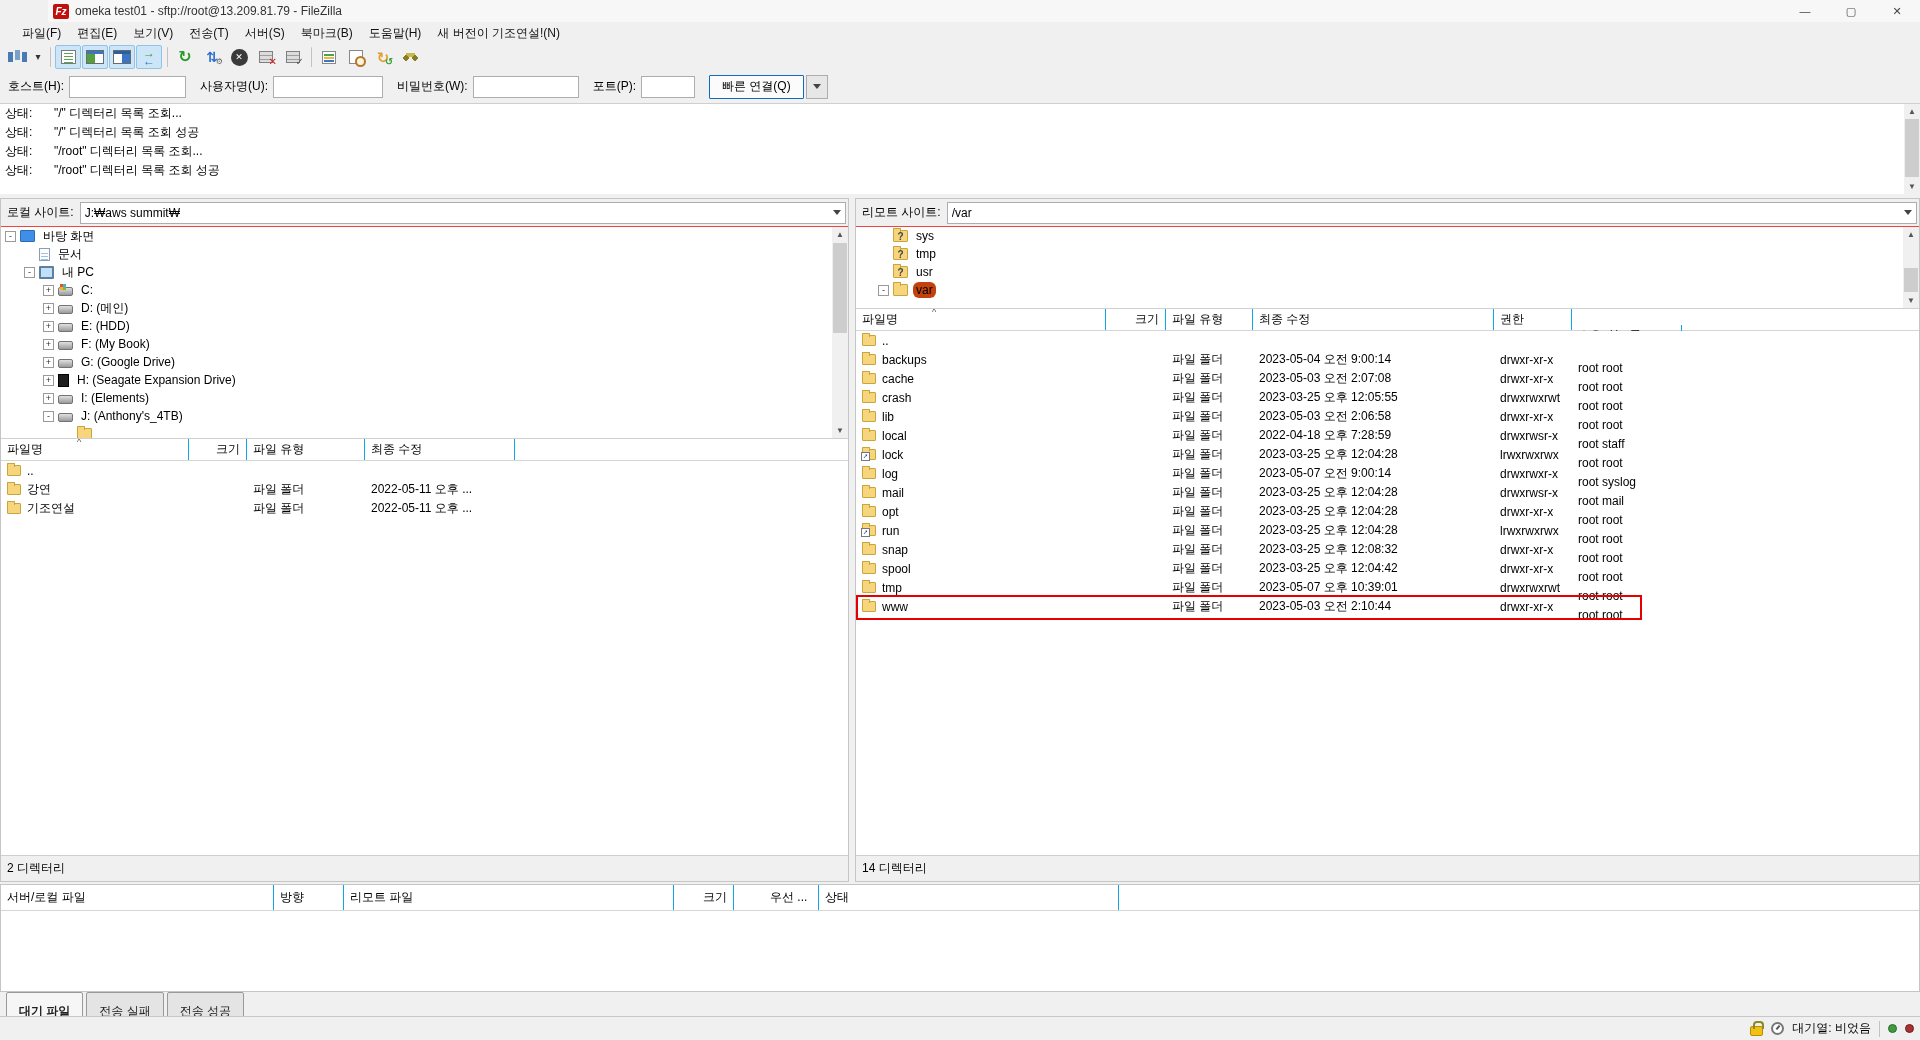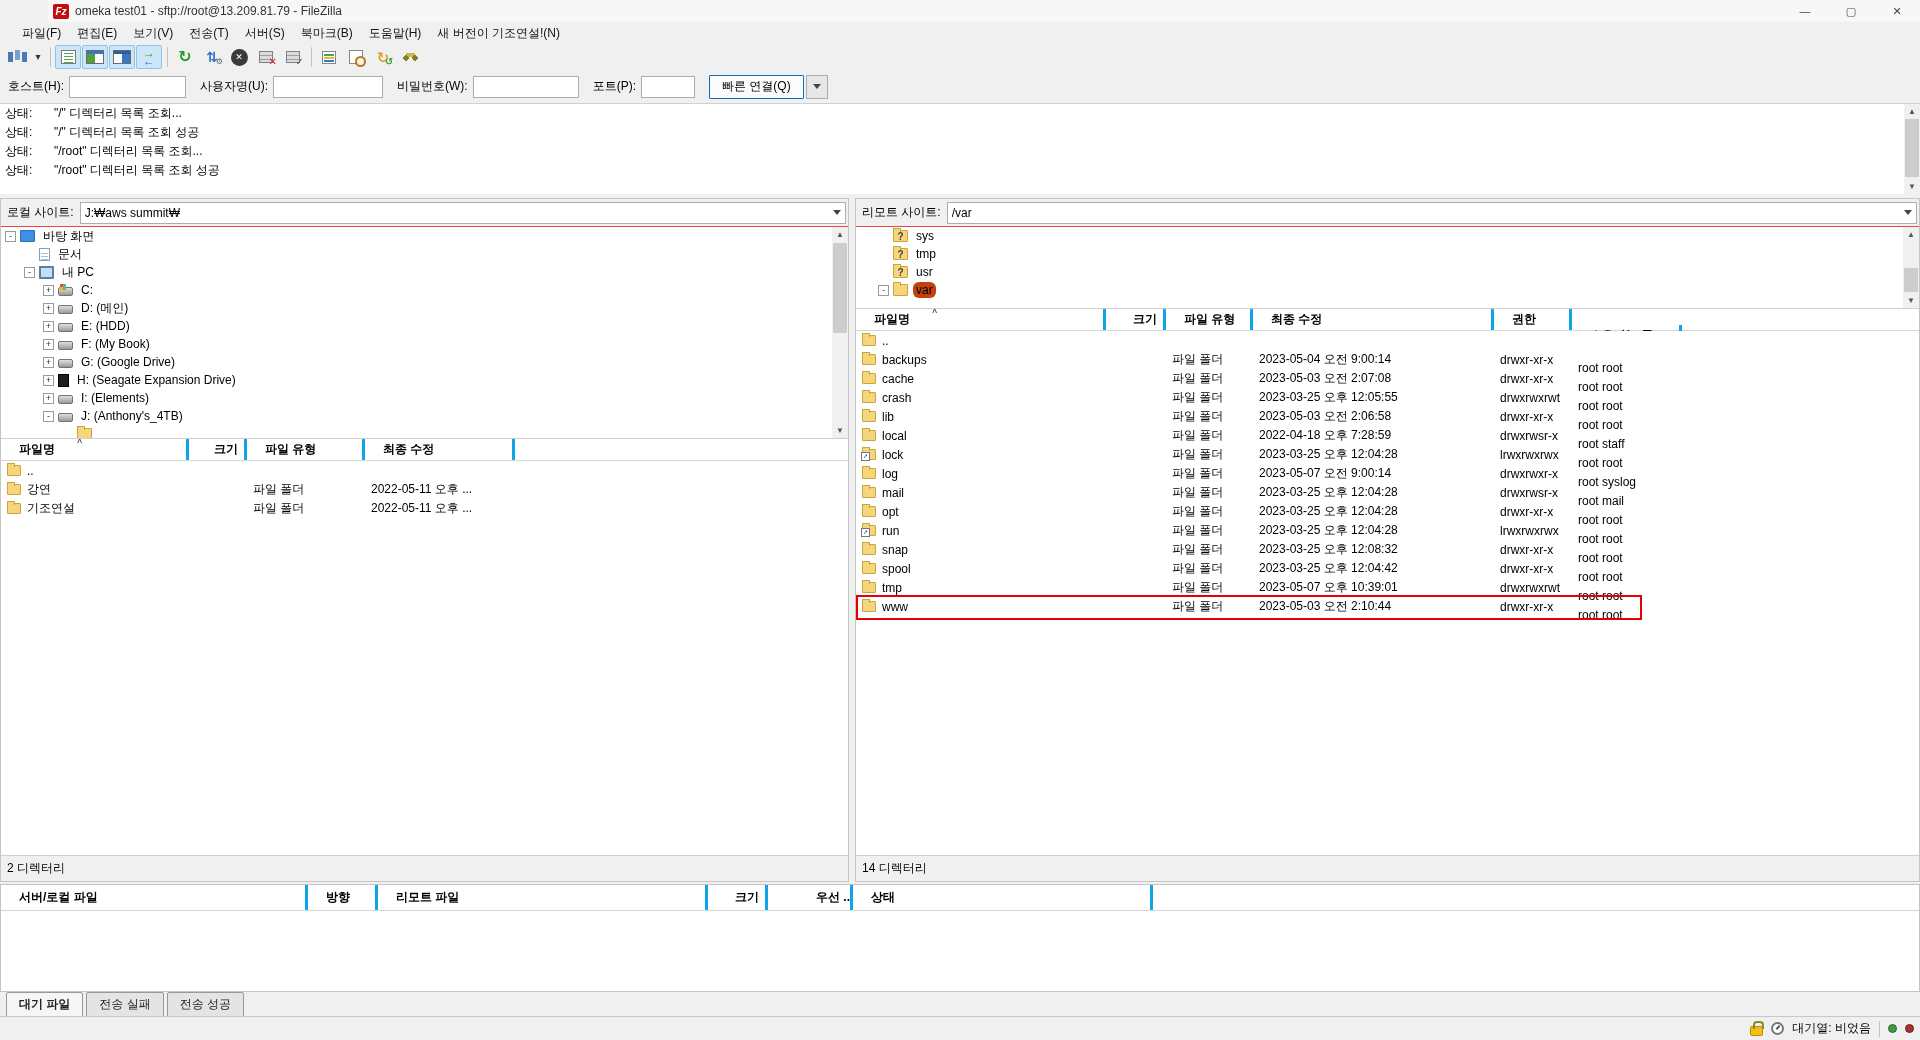--- a/index.html
+++ b/index.html
@@ -124,7 +124,7 @@
   .fheader { position:absolute; left:0; right:0; height:22px; background:#fff; border-bottom:1px solid #d5d5d5; display:flex; }
   #local-fheader { top:240px; }
   #remote-fheader { top:110px; }
-  .hcell { display:flex; align-items:center; padding-left:18px; border-right:3px solid #0ea5e9; position:relative; height:100%; white-space:nowrap; overflow:hidden;font-weight:bold; }
+  .hcell { display:flex; align-items:center; padding-left:6px; border-right:1px solid #0ea5e9; position:relative; height:100%; white-space:nowrap; overflow:hidden; }
   .hcell.right { justify-content:flex-end; padding-right:6px; }
   .sortmark { position:absolute; top:-2px; left:76px; font-size:9px; color:#555; }
   .flist { position:absolute; left:0; right:0; bottom:0; overflow:hidden; background:#fff; }

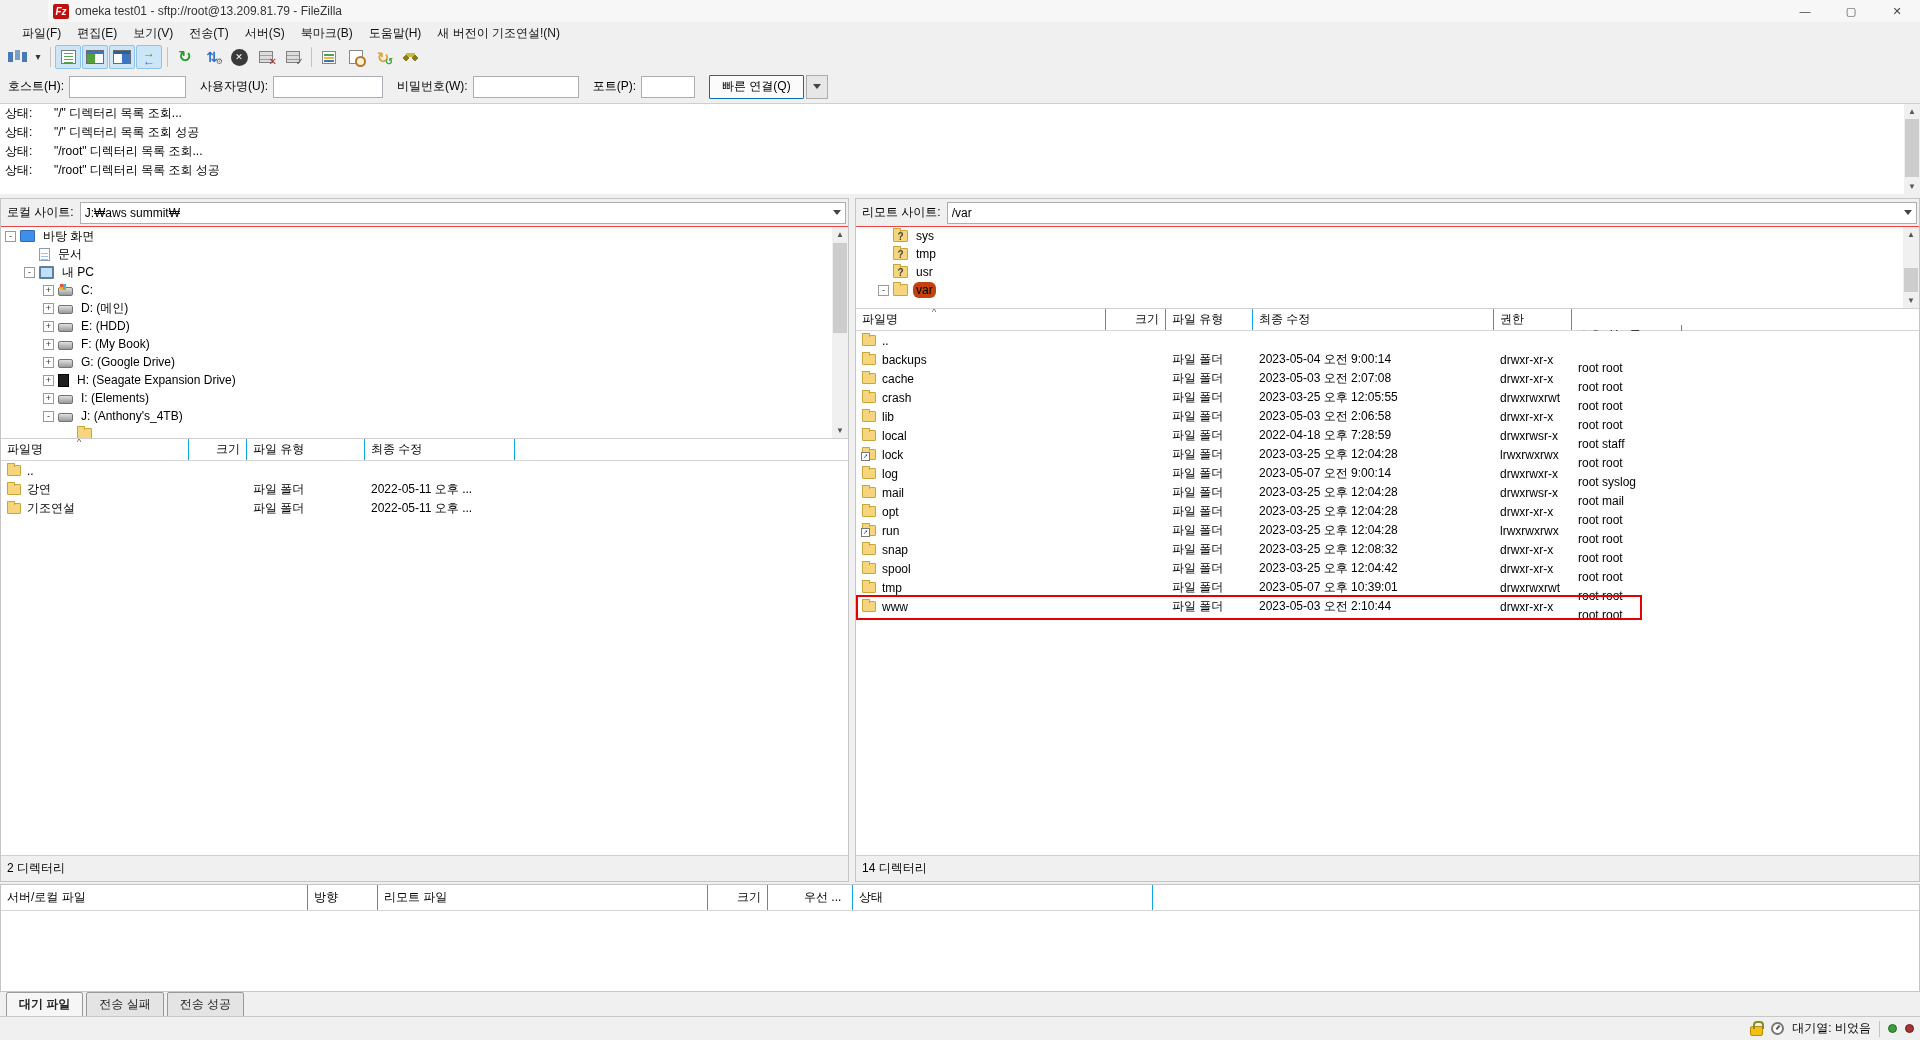--- a/index.html
+++ b/index.html
@@ -147,7 +147,7 @@
   
   #queue { position:absolute; left:0; top:884px; right:0; height:108px; background:#fff; border:1px solid #c5c5c5; }
   #queue-header { height:26px; display:flex; border-bottom:1px solid #d5d5d5; background:#fff; }
-  .qc0 { width:307px; } .qc1 { width:70px; } .qc2 { width:330px; } .qc3 { width:60px; } .qc4 { width:55px;margin-left:30px; } .qc5 { width:300px; }
+  .qc0 { width:273px; } .qc1 { width:70px; } .qc2 { width:330px; } .qc3 { width:60px; } .qc4 { width:55px;margin-left:30px; } .qc5 { width:300px; }
   #queue-body { height:80px; background:#fff; }
 
   

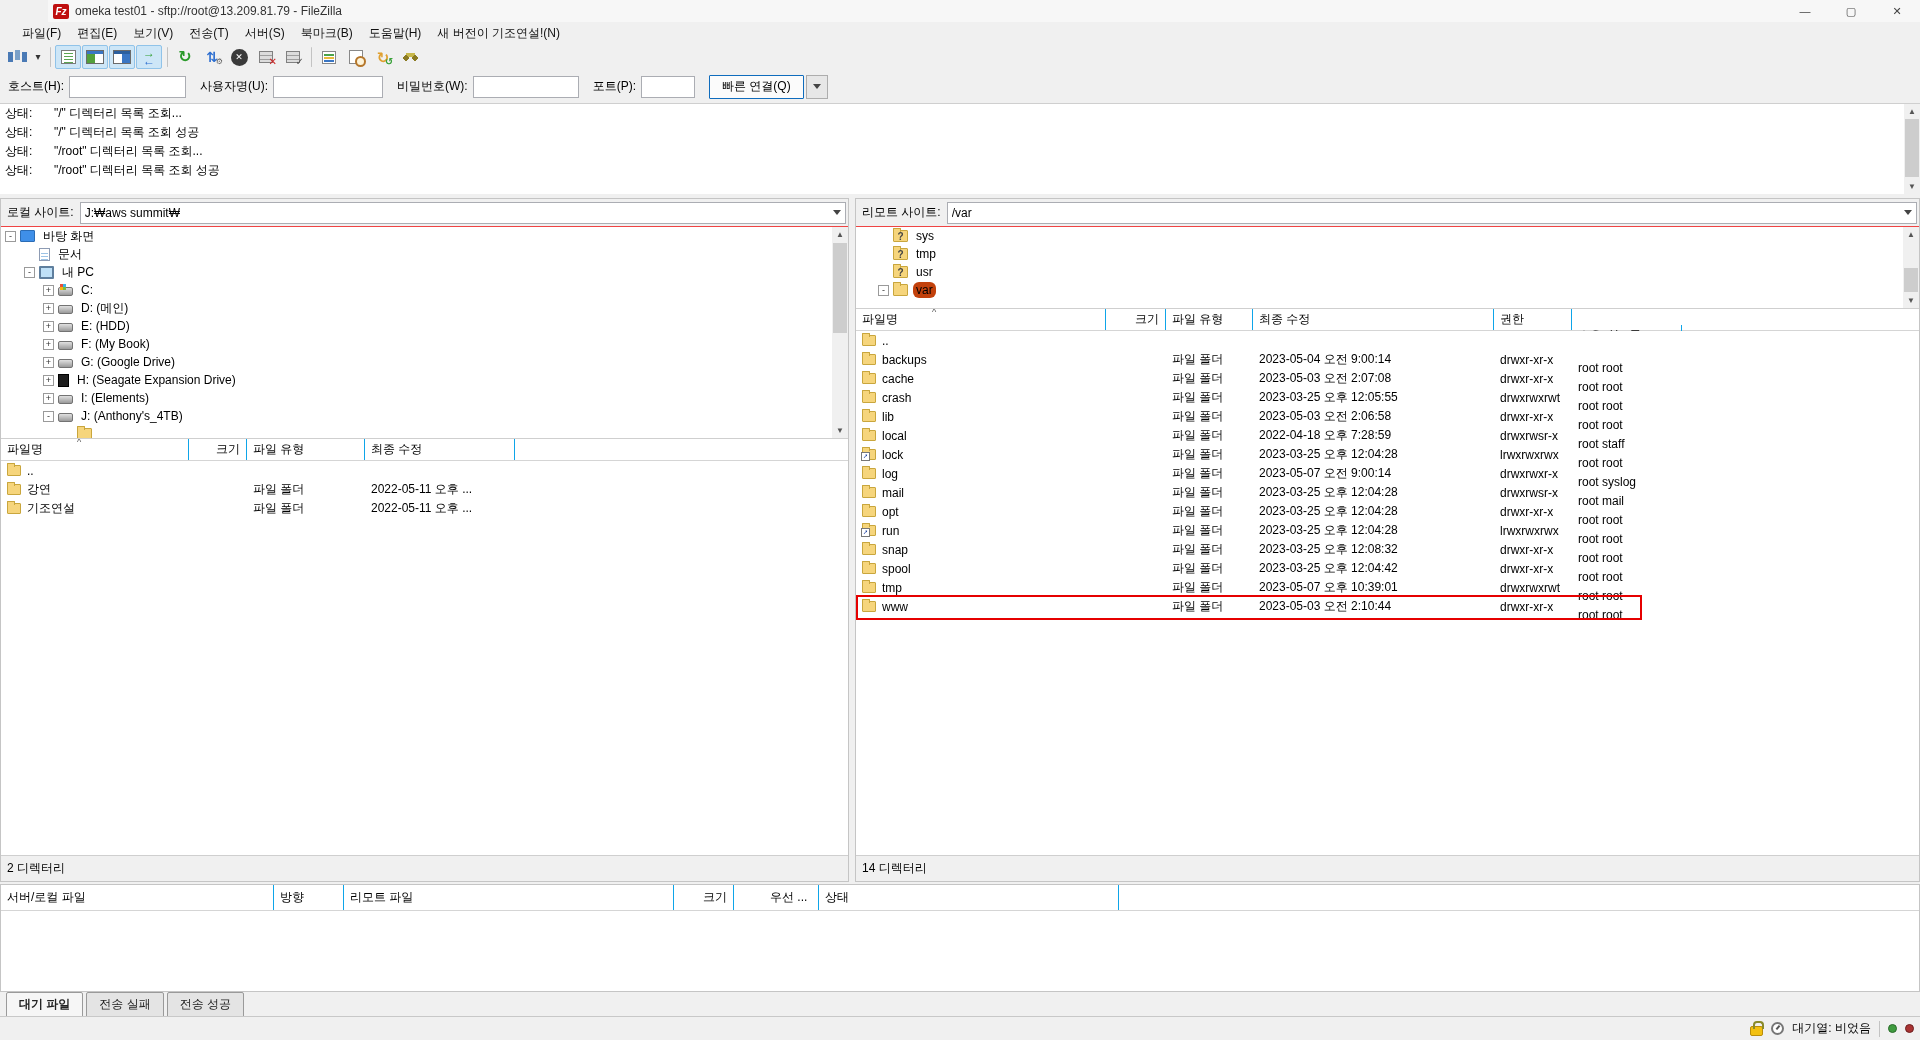--- a/index.html
+++ b/index.html
@@ -152,7 +152,7 @@
 
   
   #tabsrow { position:absolute; left:0; top:992px; right:0; height:24px; display:flex; align-items:flex-start; padding-left:6px; gap:3px; background:#f0f0f0; }
-  .tab { padding:3px 12px 4px; border:1px solid #9a9a9a; border-radius:2px 2px 0 0; background:#e4e4e4; color:#222; }
+  .tab { padding:10px 12px 4px; border:1px solid #9a9a9a; border-radius:2px 2px 0 0; background:#e4e4e4; color:#222; }
   .tab.active { background:#f6f6f6; font-weight:bold; }
 
   

